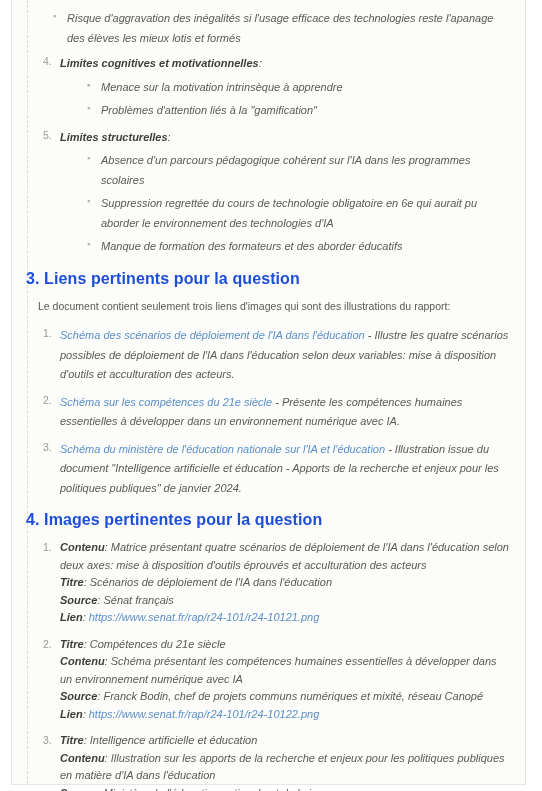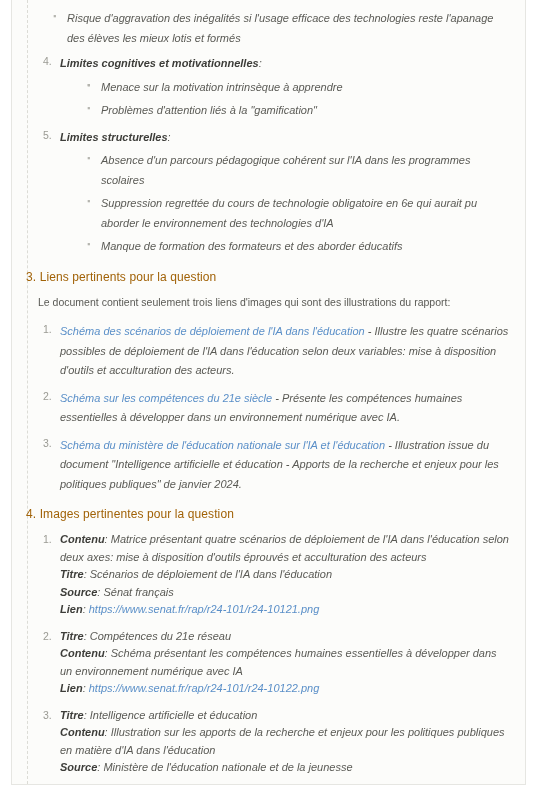--- a/index.html
+++ b/index.html
@@ -102,9 +102,9 @@
   }
 
   h3.section-h {
-    font-size: 12px;
-    font-weight: normal;
-    color: #a16207;
+    font-size: 16px;
+    font-weight: bold;
+    color: #1d4ed8;
     margin: 14px 0 10px 0;
     letter-spacing: .1px;
   }

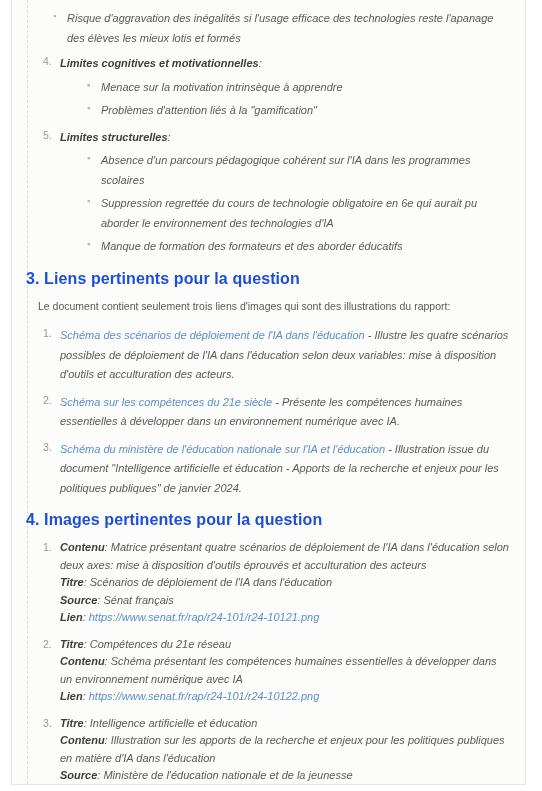--- a/index.html
+++ b/index.html
@@ -208,7 +208,7 @@
 
       <li style="margin-bottom:9px;">
         <span class="marker">2.</span>
-        <div class="txt"><span class="b">Titre</span>: <span>Compétences du 21e réseau</span></div>
+        <div class="txt"><span class="b">Titre</span>: <span>Compétences du 21e siècle</span></div>
         <div class="txt"><span class="b">Contenu</span>: <span>Schéma présentant les compétences humaines essentielles à développer dans un environnement numérique avec IA</span></div>
         <div class="txt"><span class="b">Lien</span>: <a class="link" href="#">https://www.senat.fr/rap/r24-101/r24-10122.png</a></div>
       </li>

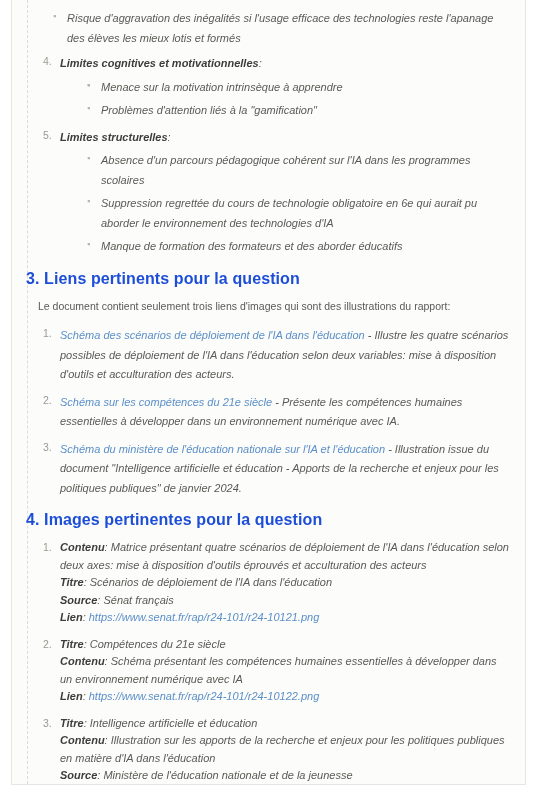--- a/index.html
+++ b/index.html
@@ -210,6 +210,7 @@
         <span class="marker">2.</span>
         <div class="txt"><span class="b">Titre</span>: <span>Compétences du 21e siècle</span></div>
         <div class="txt"><span class="b">Contenu</span>: <span>Schéma présentant les compétences humaines essentielles à développer dans un environnement numérique avec IA</span></div>
+        <div class="txt"><span class="b">Source</span>: <span>Franck Bodin, chef de projets communs numériques et mixité, réseau Canopé</span></div>
         <div class="txt"><span class="b">Lien</span>: <a class="link" href="#">https://www.senat.fr/rap/r24-101/r24-10122.png</a></div>
       </li>
 

